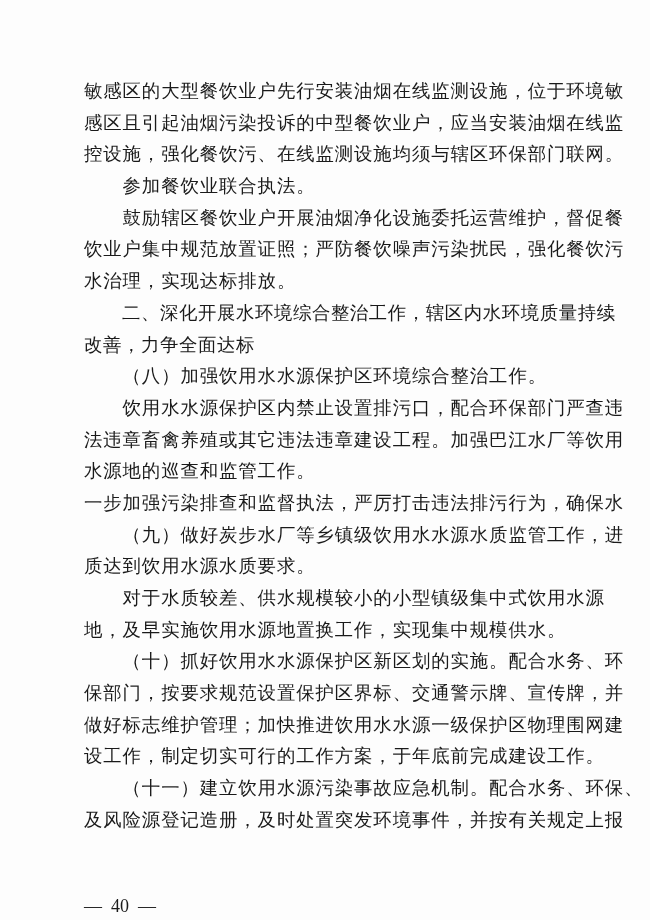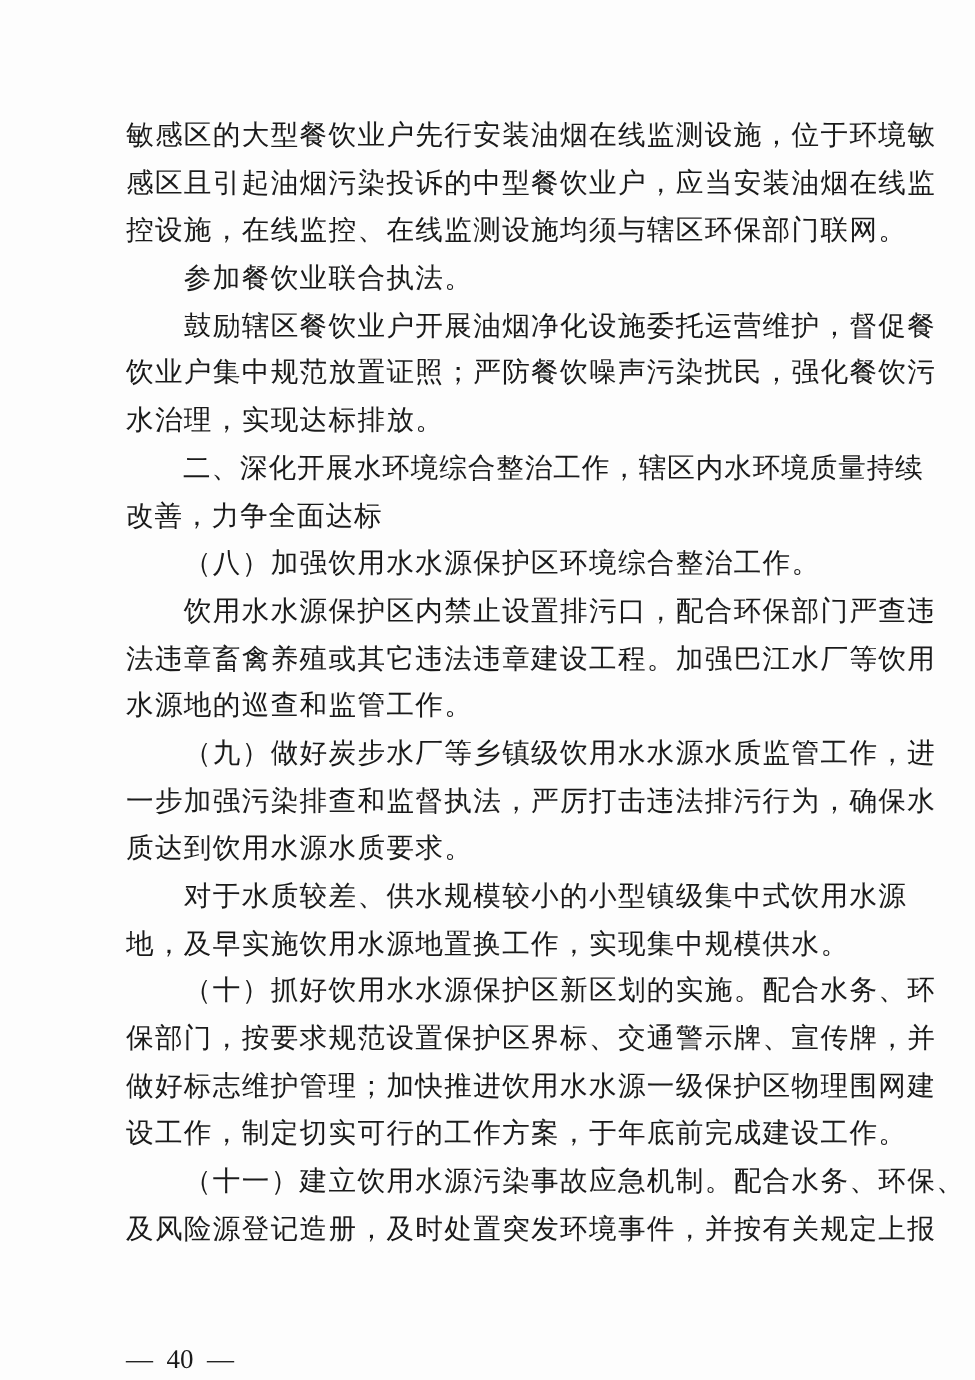--- a/index.html
+++ b/index.html
@@ -58,7 +58,7 @@
   <div class="body-text">
     <div class="line">敏感区的大型餐饮业户先行安装油烟在线监测设施，位于环境敏</div>
     <div class="line">感区且引起油烟污染投诉的中型餐饮业户，应当安装油烟在线监</div>
-    <div class="line">控设施，在线监控、在线监测设施均须与辖区环保部门联网。</div>
+    <div class="line">控设施，强化餐饮污、在线监测设施均须与辖区环保部门联网。</div>
     <div class="line">　　参加餐饮业联合执法。</div>
     <div class="line">　　鼓励辖区餐饮业户开展油烟净化设施委托运营维护，督促餐</div>
     <div class="line">饮业户集中规范放置证照；严防餐饮噪声污染扰民，强化餐饮污</div>

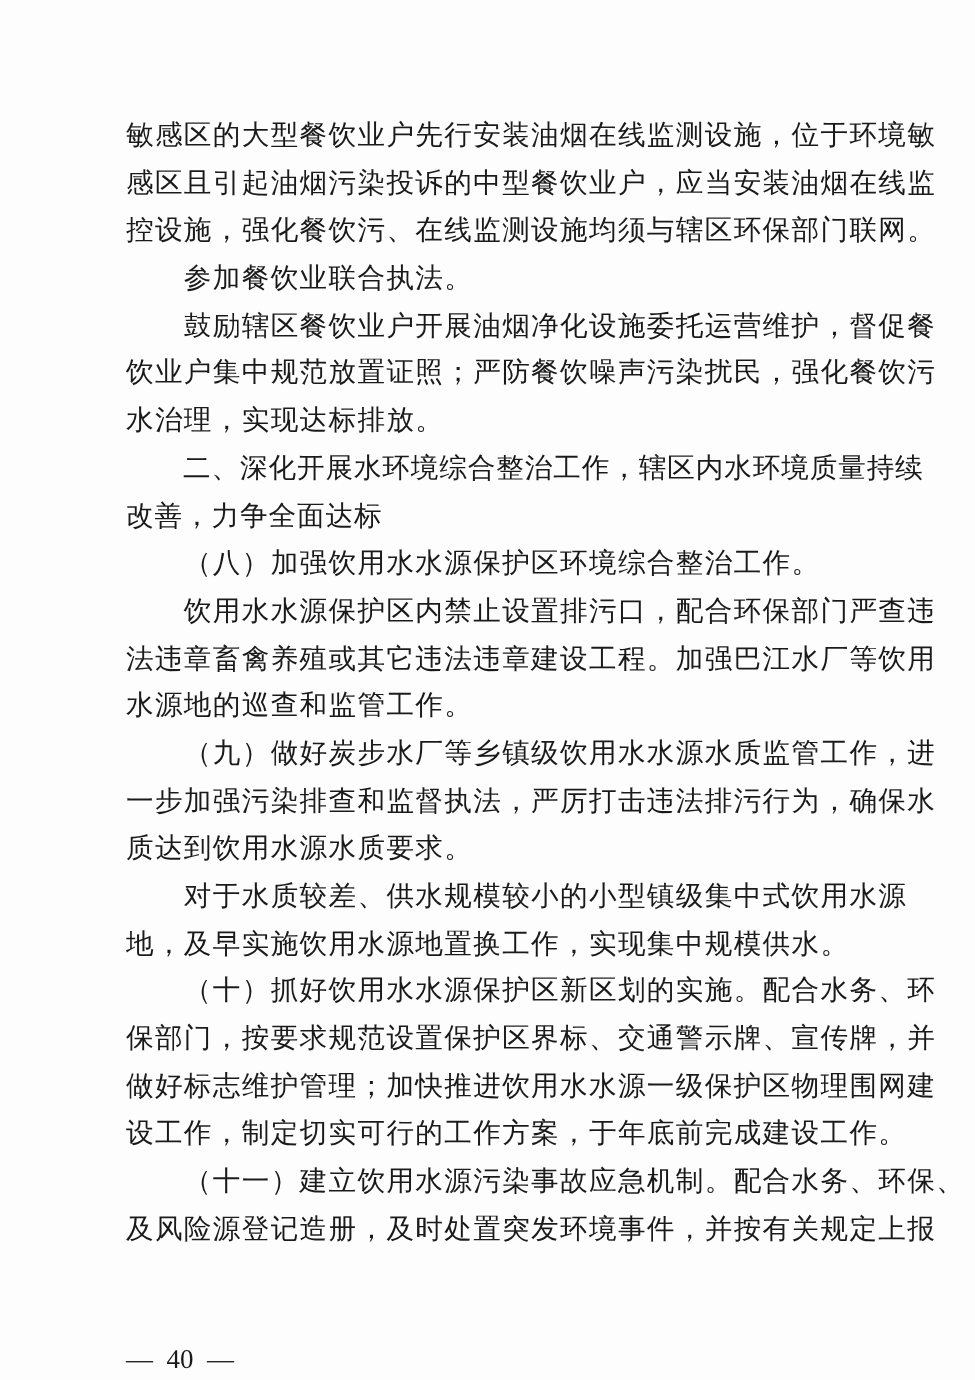--- a/index.html
+++ b/index.html
@@ -69,8 +69,8 @@
     <div class="line">　　饮用水水源保护区内禁止设置排污口，配合环保部门严查违</div>
     <div class="line">法违章畜禽养殖或其它违法违章建设工程。加强巴江水厂等饮用</div>
     <div class="line">水源地的巡查和监管工作。</div>
+    <div class="line">一步加强污染排查和监督执法，严厉打击违法排污行为，确保水</div>
     <div class="line">　　（九）做好炭步水厂等乡镇级饮用水水源水质监管工作，进</div>
-    <div class="line">一步加强污染排查和监督执法，严厉打击违法排污行为，确保水</div>
     <div class="line">质达到饮用水源水质要求。</div>
     <div class="line">　　对于水质较差、供水规模较小的小型镇级集中式饮用水源</div>
     <div class="line">地，及早实施饮用水源地置换工作，实现集中规模供水。</div>

